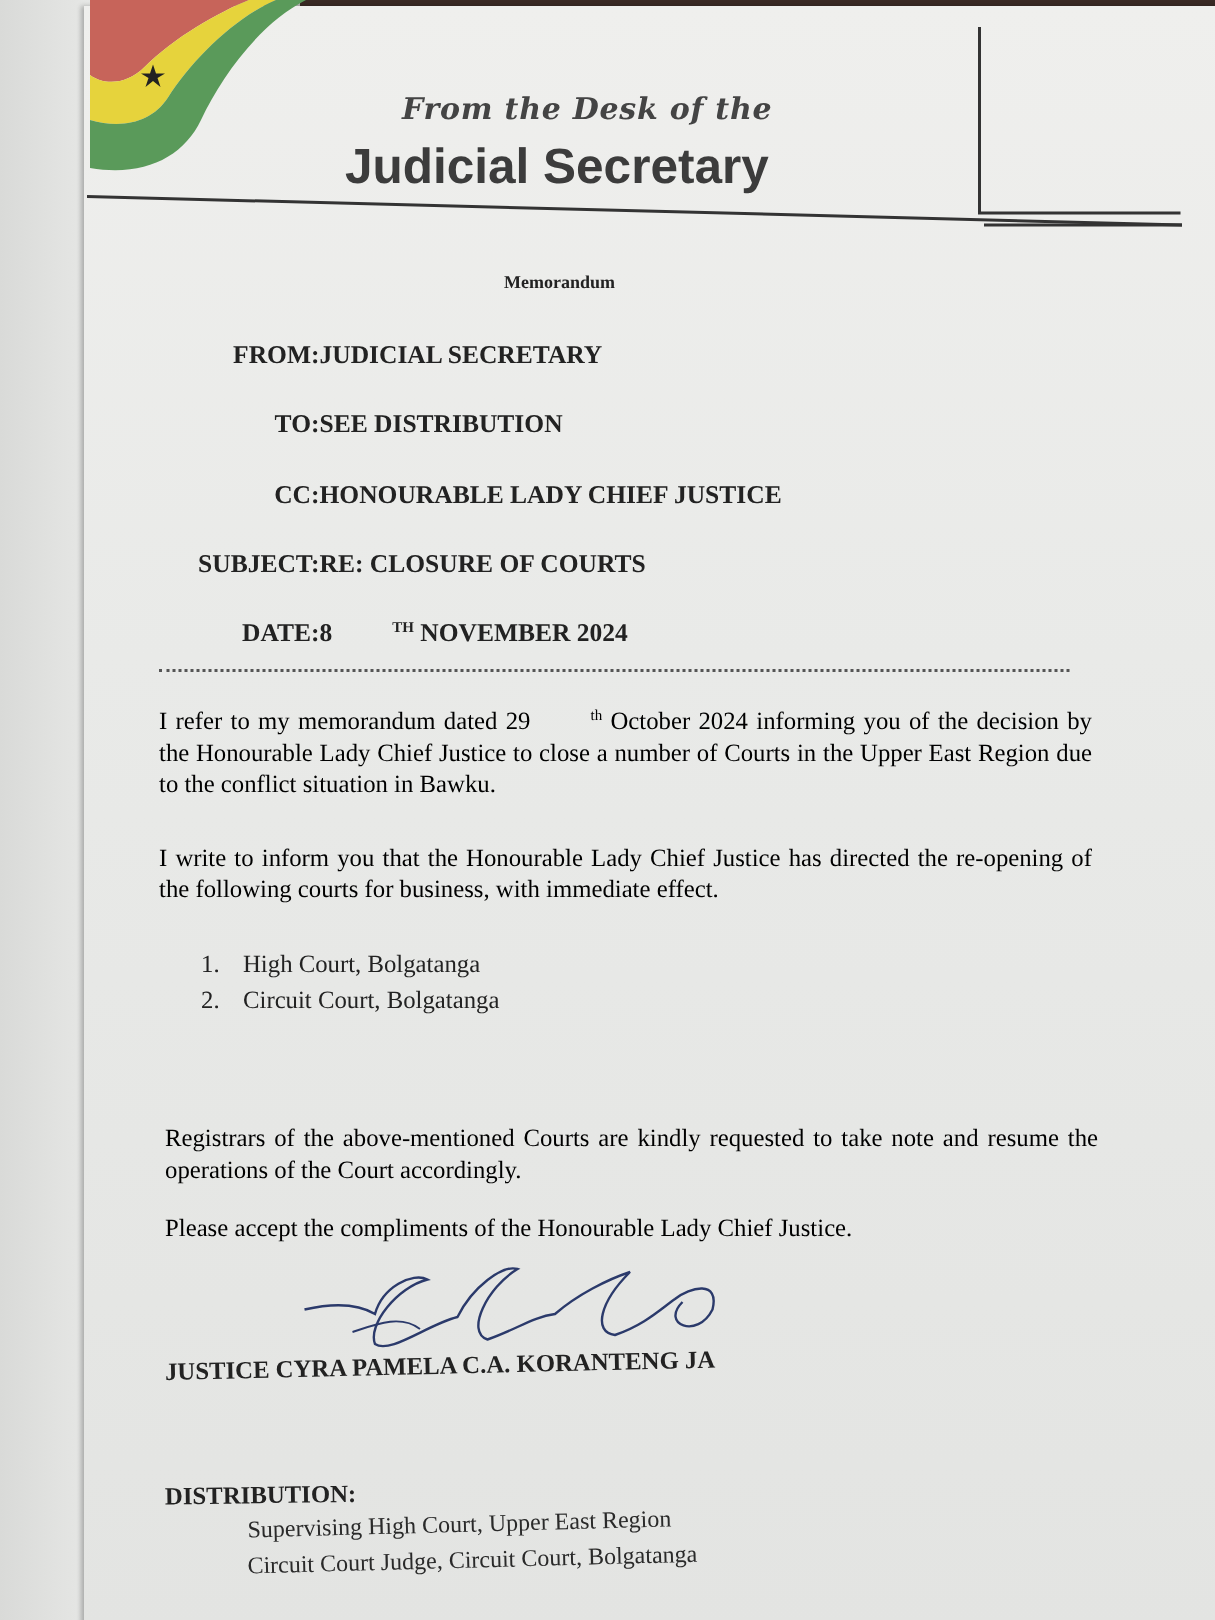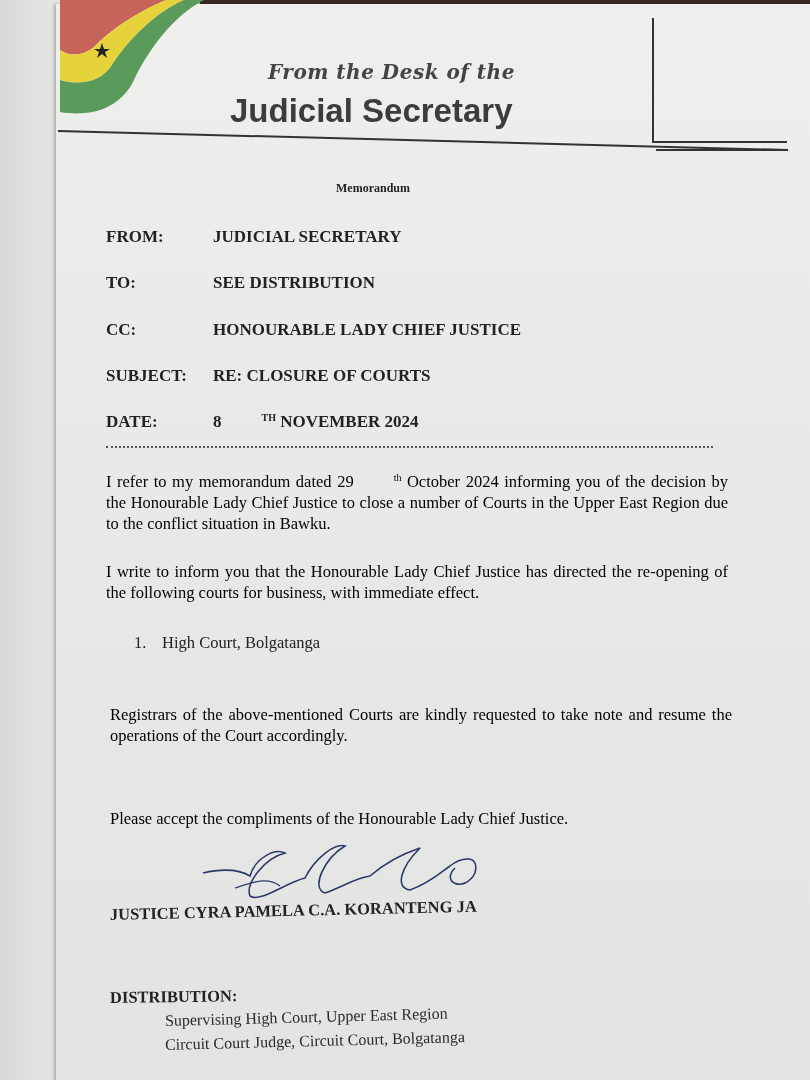--- a/index.html
+++ b/index.html
@@ -42,7 +42,7 @@
     font-weight:bold;
   }
   .field { position:absolute; left:106px; font-size:17px; font-weight:bold; color:#222; }
-  .field .lbl { display:inline-block; width:107px; }
+  .field .lbl { display:inline-block; width:107px;text-align:right; }
   .sup { font-size:10px; vertical-align:6px;margin-left:40px; }
   .dots {
     position:absolute; left:106px; top:446px; width:607px; height:0;

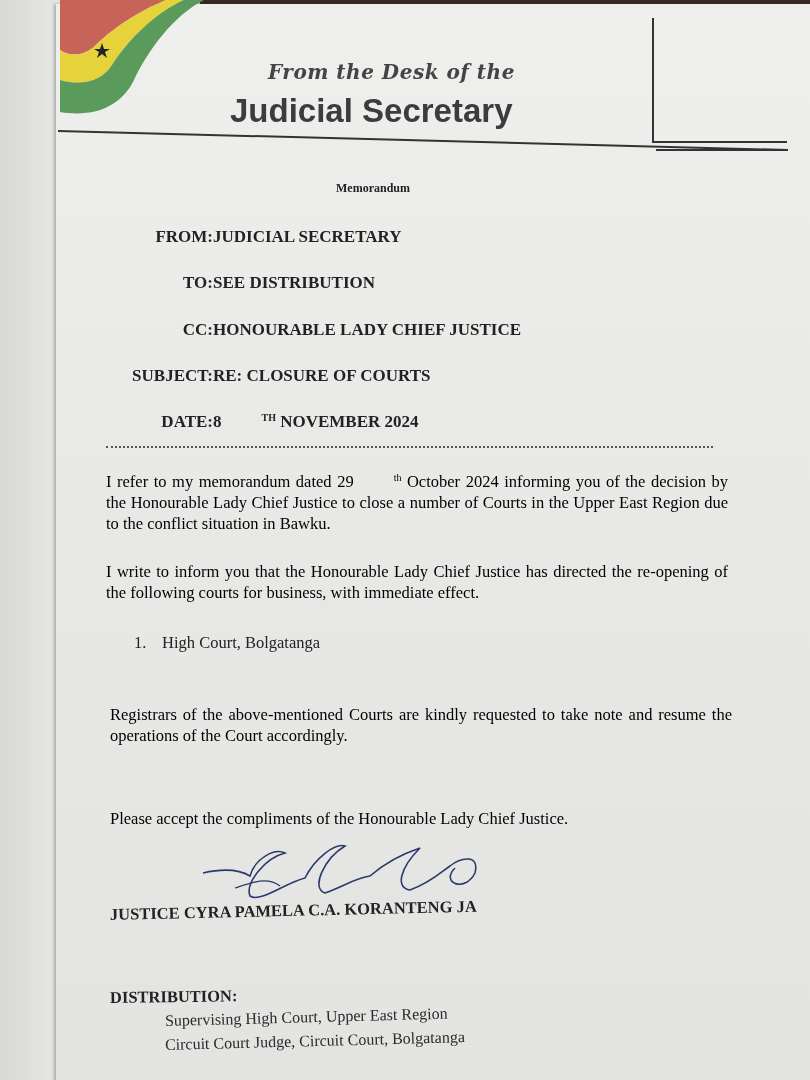--- a/index.html
+++ b/index.html
@@ -121,6 +121,7 @@
 
 <div class="list">
   <div><span class="num">1.</span><span>High Court, Bolgatanga</span></div>
+  <div><span class="num">2.</span><span>Circuit Court, Bolgatanga</span></div>
 </div>
 
 <div class="para" style="top:704px; left:110px; width:622px">Registrars of the above-mentioned Courts are kindly requested to take note and resume the operations of the Court accordingly.</div>

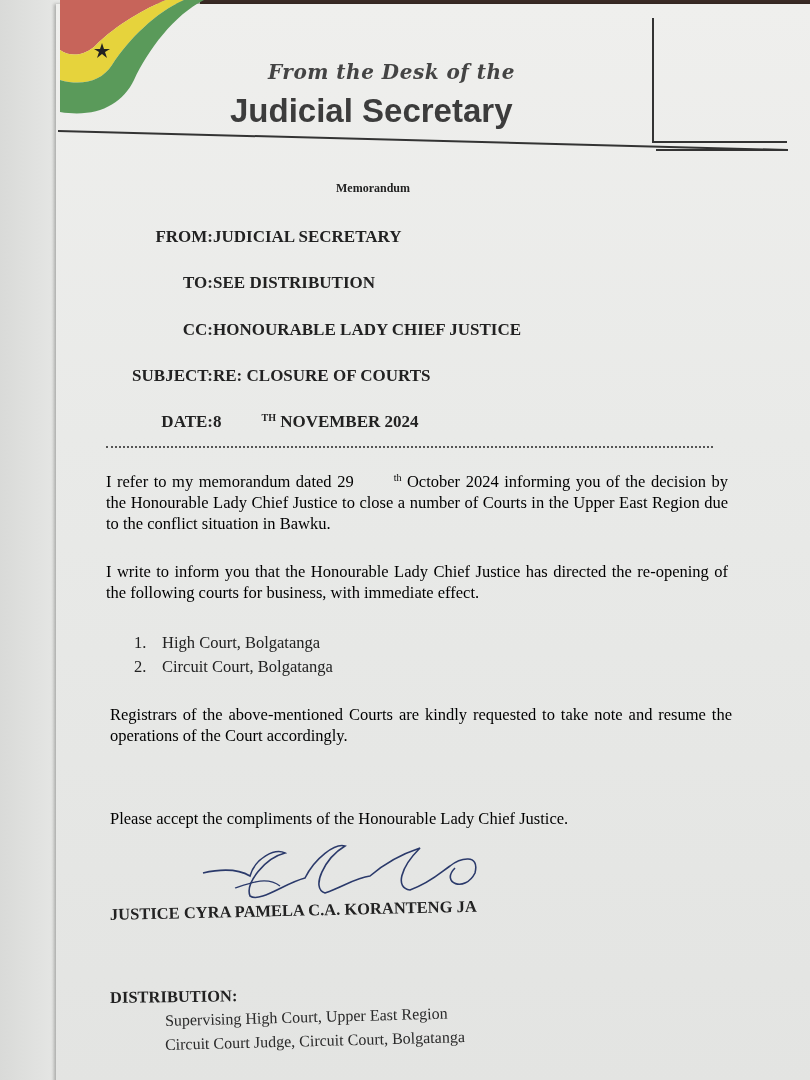--- a/index.html
+++ b/index.html
@@ -124,7 +124,7 @@
   <div><span class="num">2.</span><span>Circuit Court, Bolgatanga</span></div>
 </div>
 
-<div class="para" style="top:704px; left:110px; width:622px">Registrars of the above-mentioned Courts are kindly requested to take note and resume the operations of the Court accordingly.</div>
+<div class="para" style="top:748px; left:110px; width:622px">Registrars of the above-mentioned Courts are kindly requested to take note and resume the operations of the Court accordingly.</div>
 
 <div class="para" style="top:808px; left:110px">Please accept the compliments of the Honourable Lady Chief Justice.</div>
 

